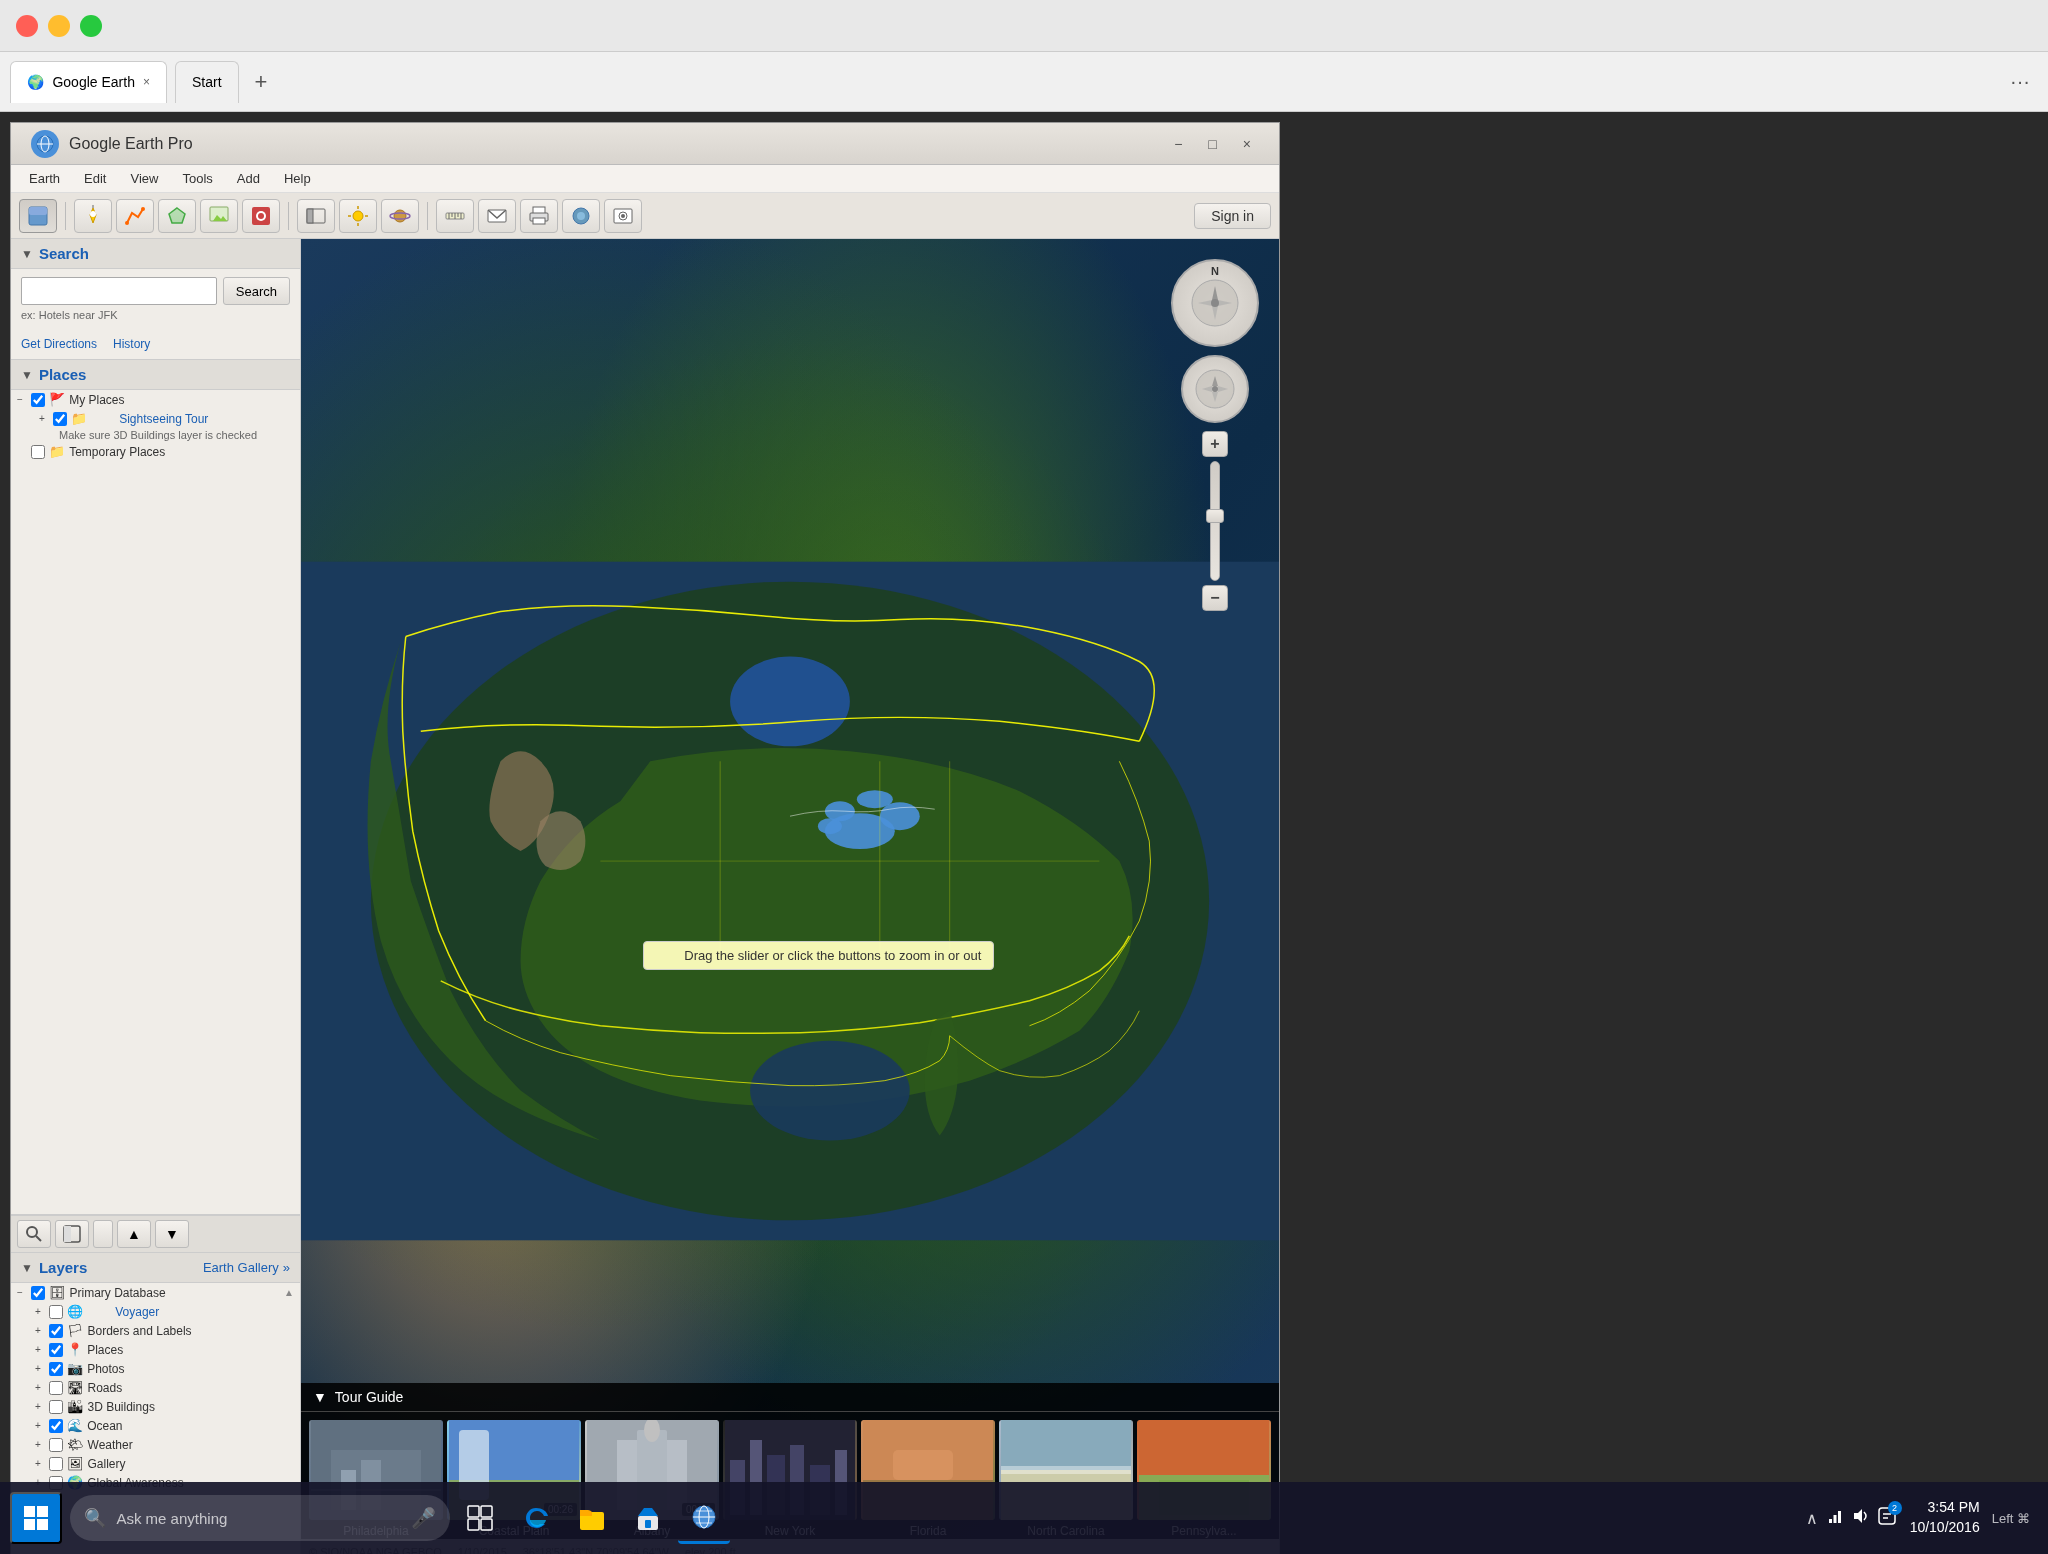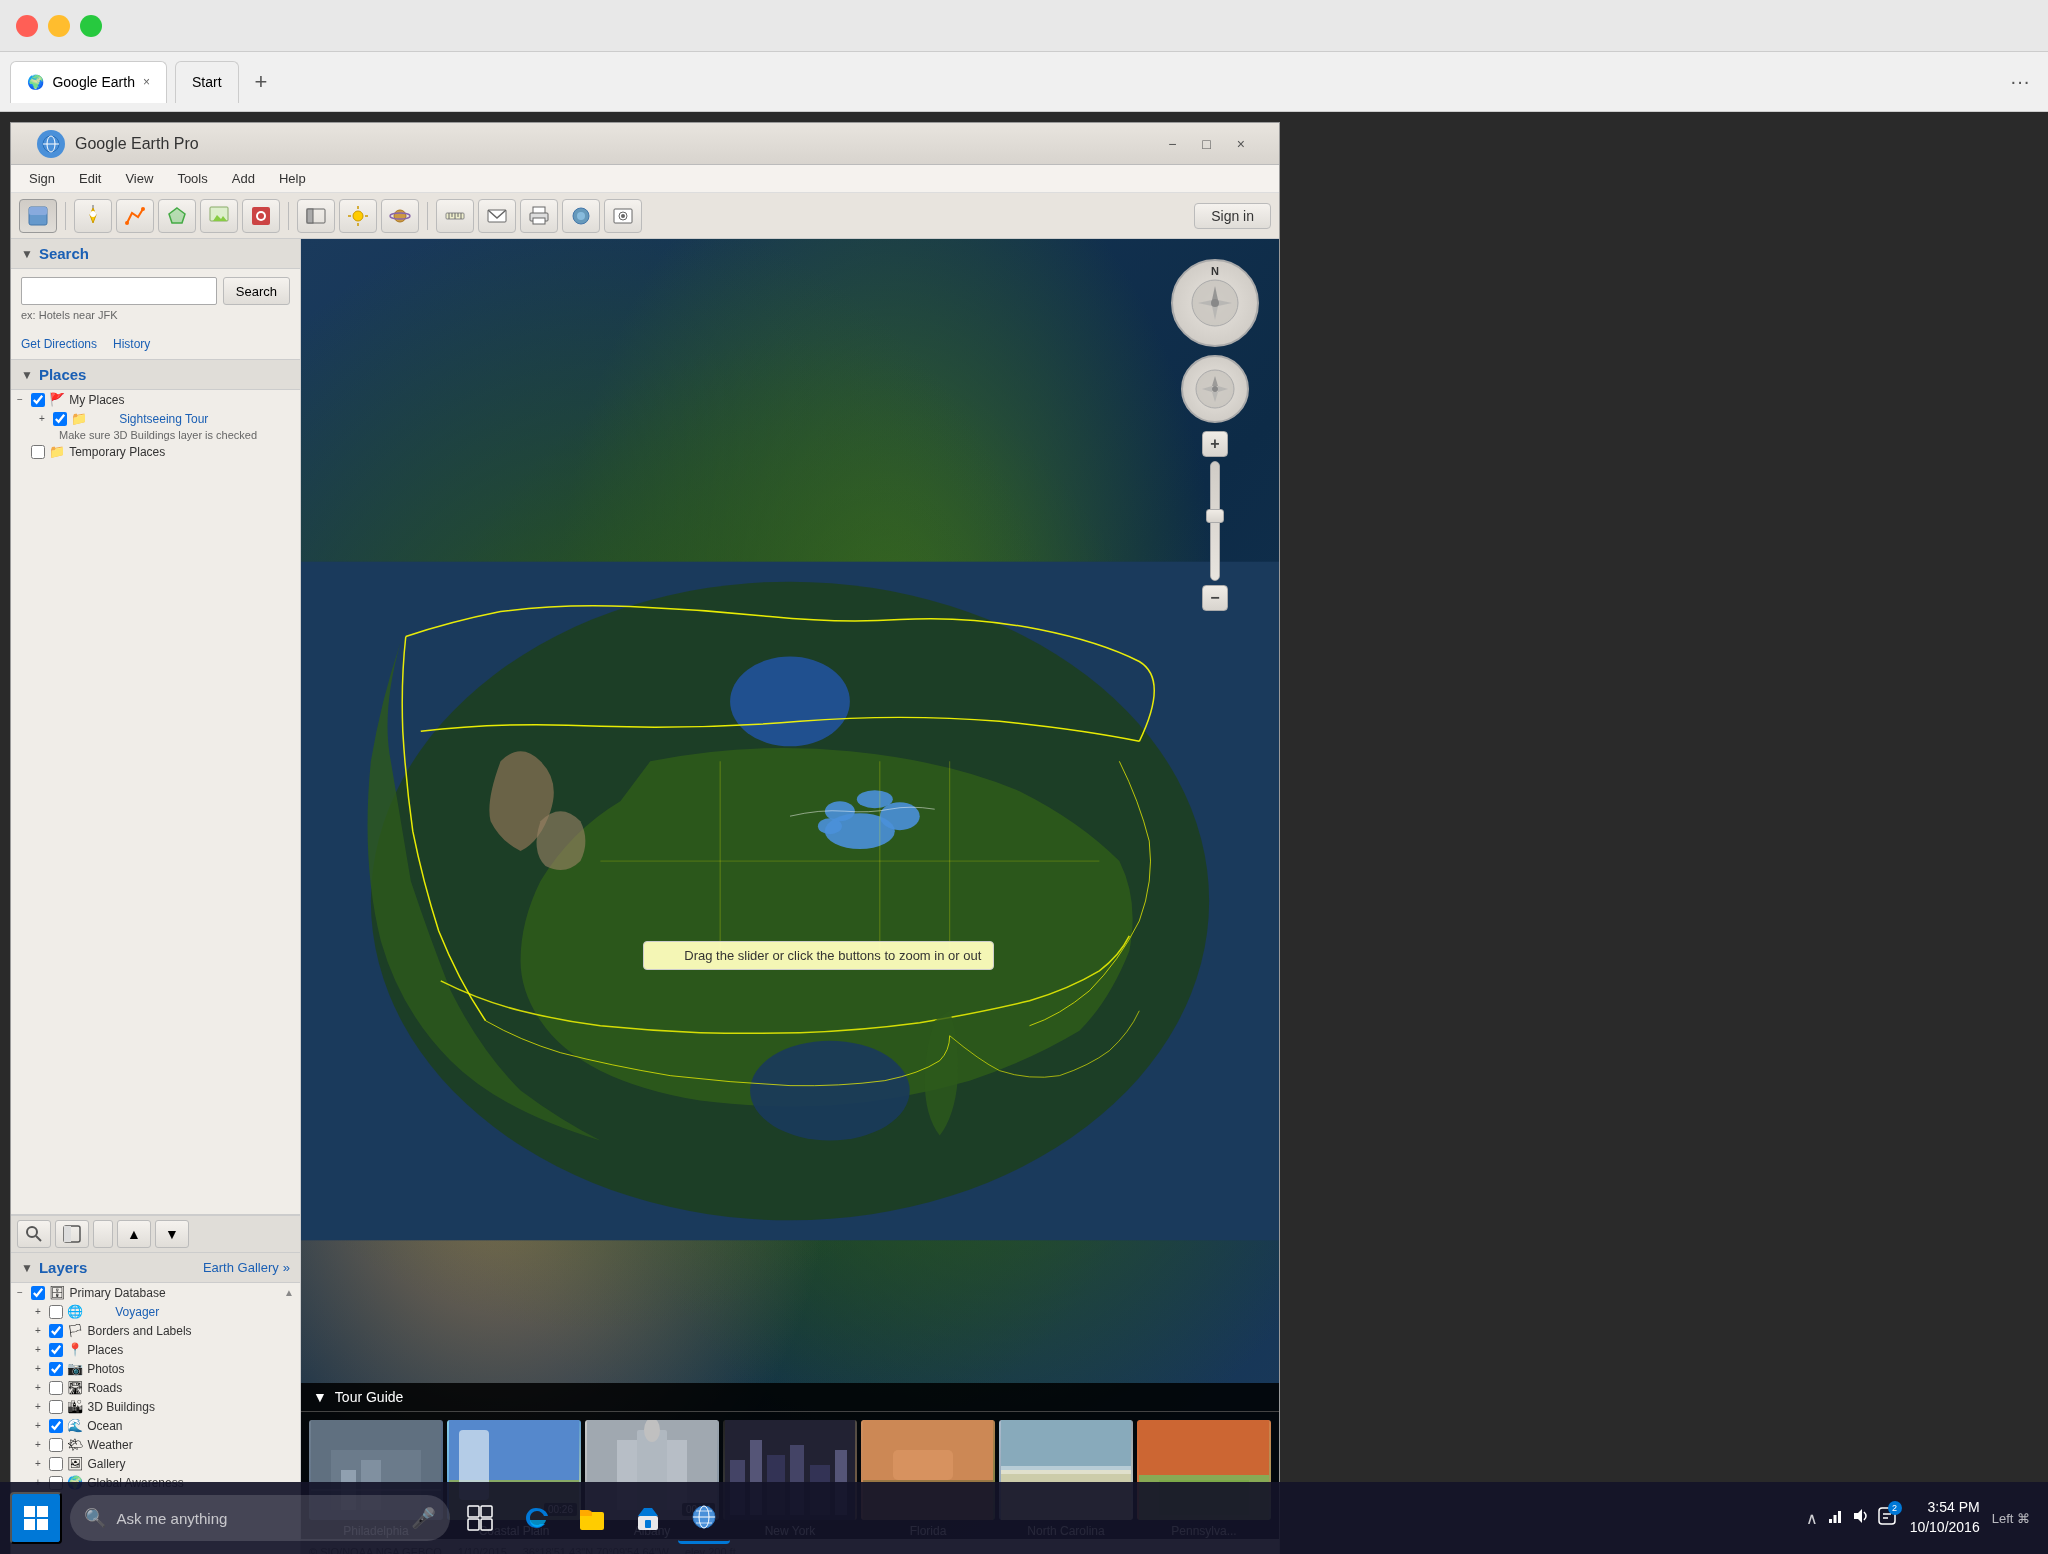--- a/index.html
+++ b/index.html
@@ -73,7 +73,7 @@
       height: 42px;
       display: flex;
       align-items: center;
-      padding: 0 26px;
+      padding: 0 20px;
       border-bottom: 1px solid #bbb;
       gap: 10px;
     }

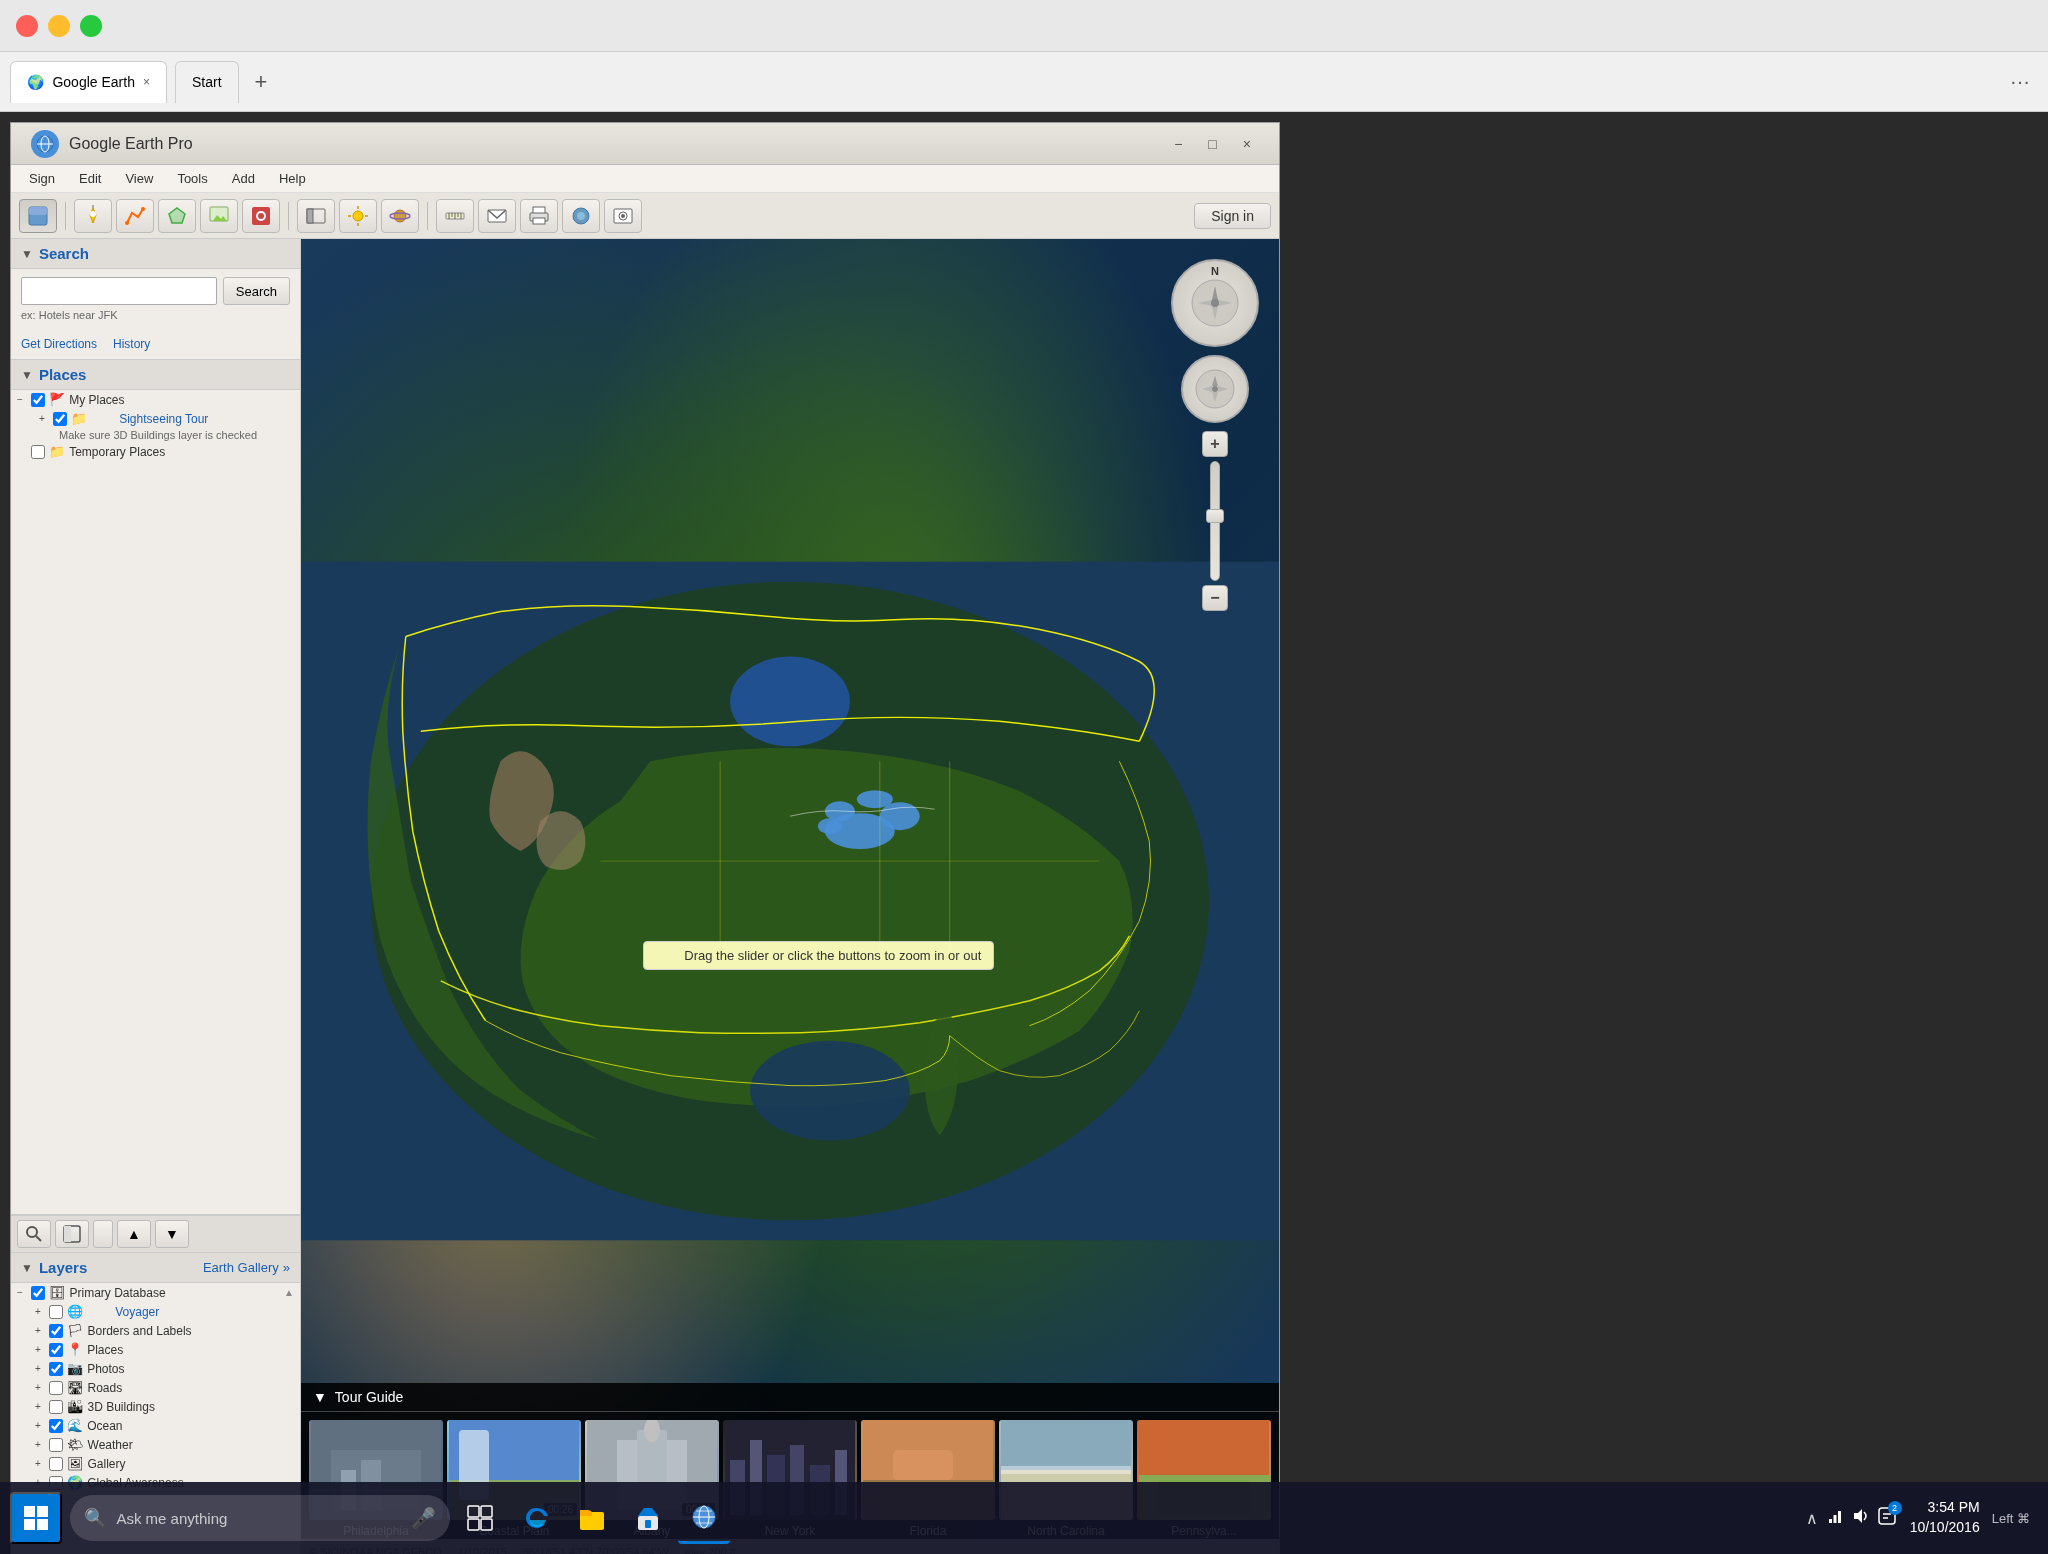--- a/index.html
+++ b/index.html
@@ -540,7 +540,7 @@
     </div>
 
     <div class="ge-menubar">
-      <span class="ge-menu-item">Sign</span>
+      <span class="ge-menu-item">Earth</span>
       <span class="ge-menu-item">Edit</span>
       <span class="ge-menu-item">View</span>
       <span class="ge-menu-item">Tools</span>

